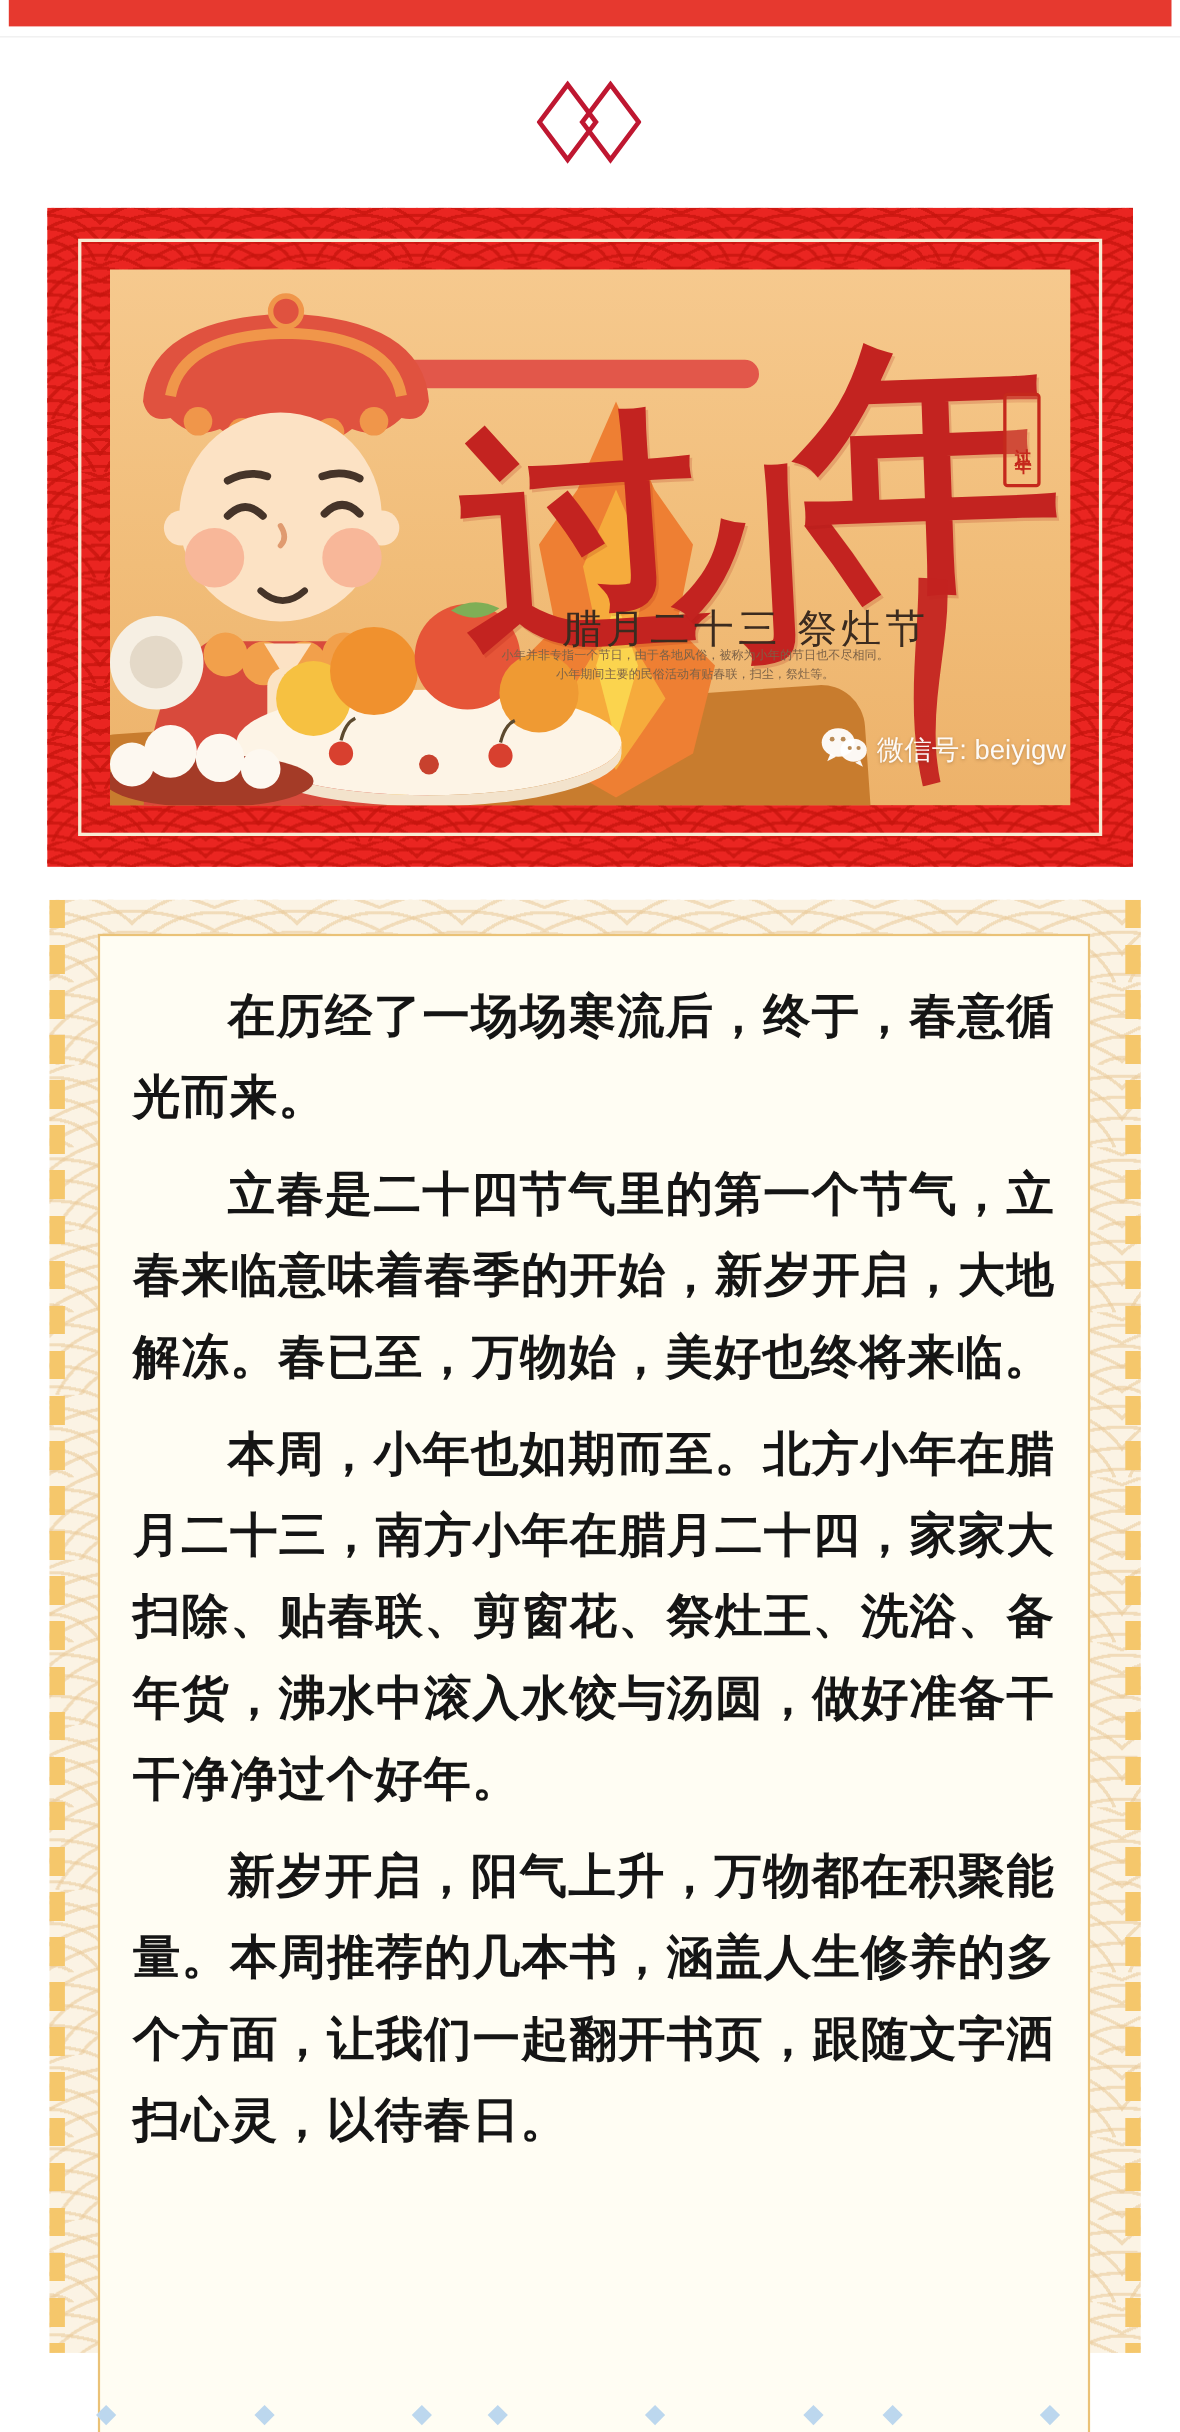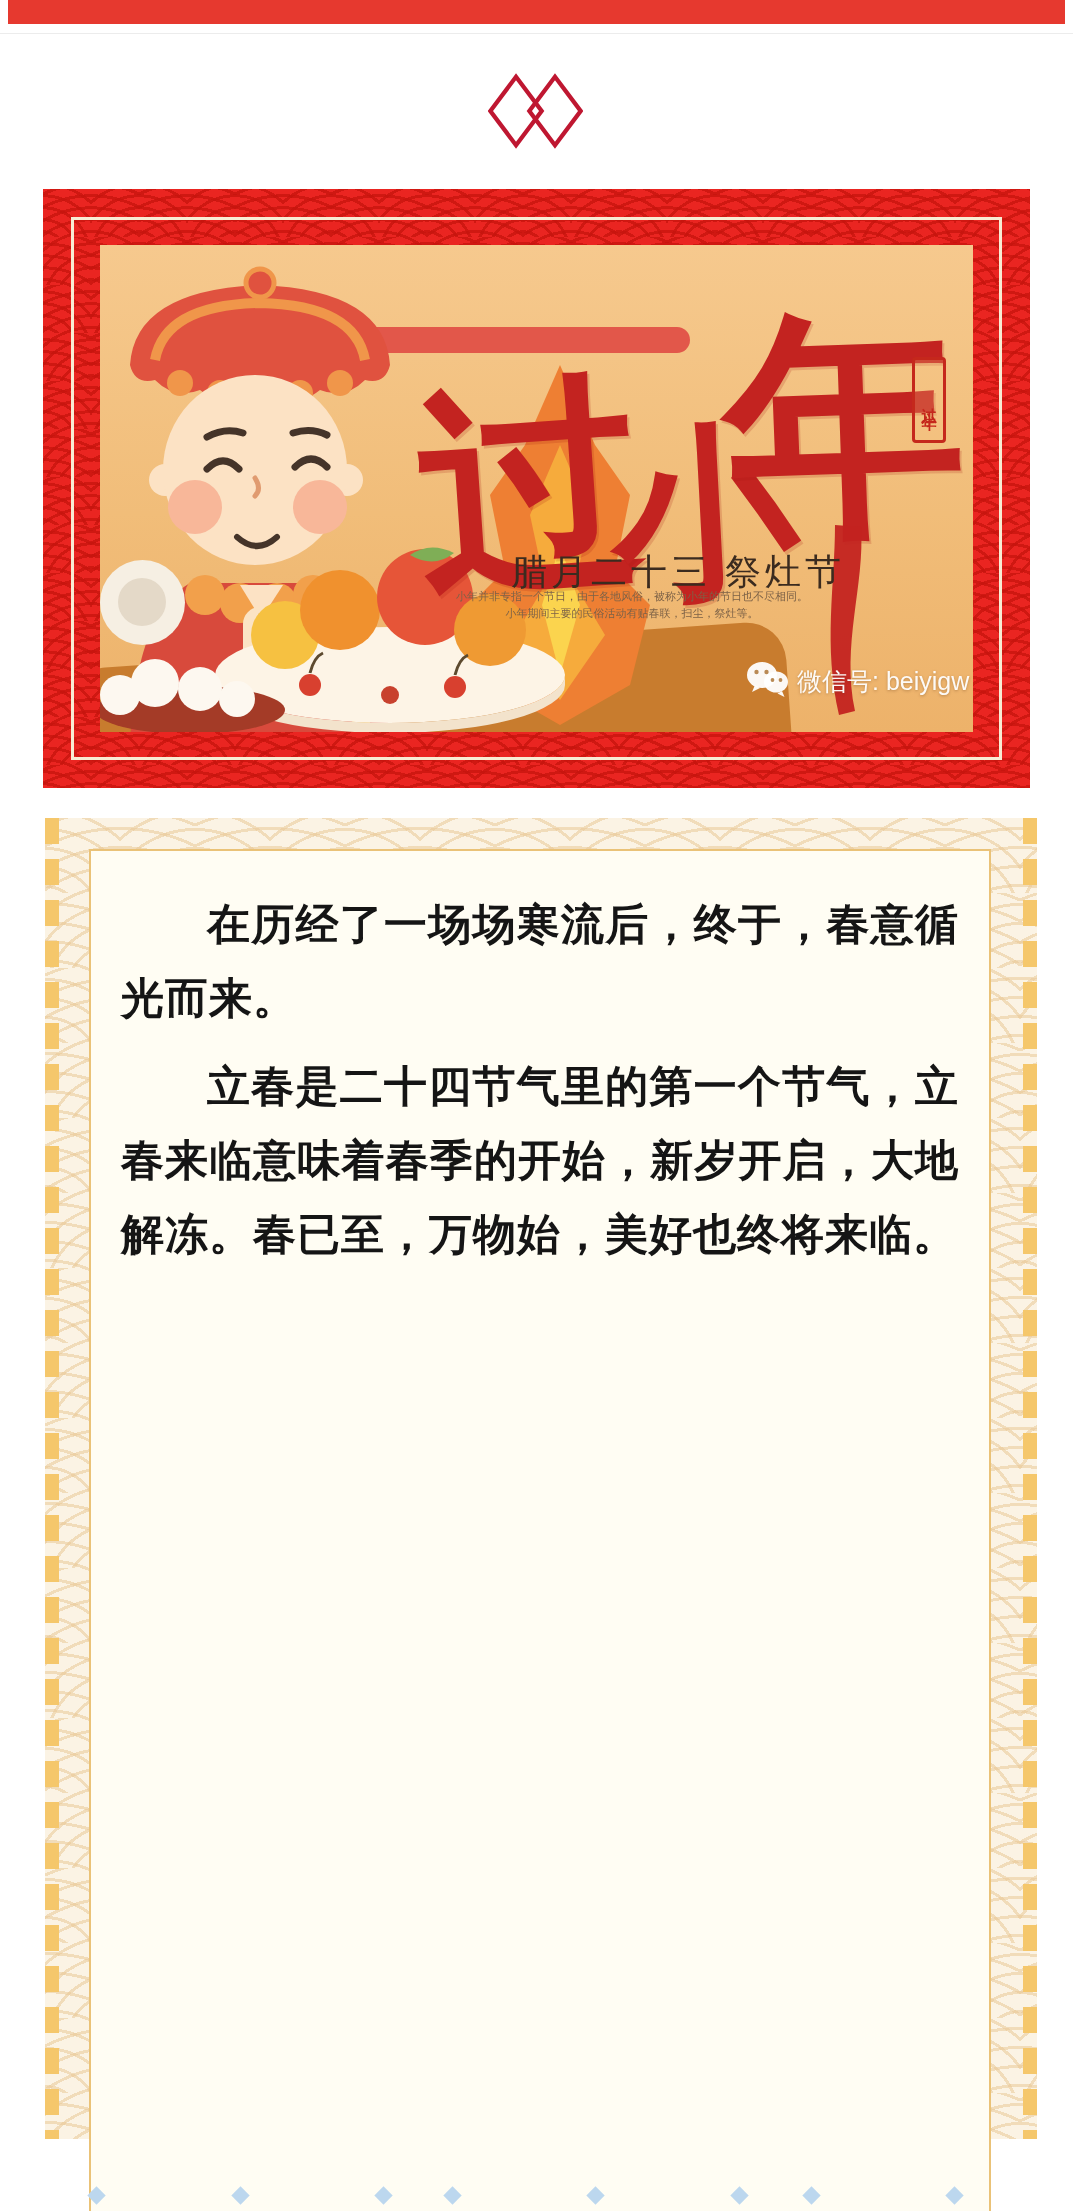--- a/index.html
+++ b/index.html
@@ -202,6 +202,7 @@
     <div class="inner-box">
       <p>在历经了一场场寒流后，终于，春意循光而来。</p>
       <p>立春是二十四节气里的第一个节气，立春来临意味着春季的开始，新岁开启，大地解冻。春已至，万物始，美好也终将来临。</p>
+      <p>本周，小年也如期而至。北方小年在腊月二十三，南方小年在腊月二十四，家家大扫除、贴春联、剪窗花、祭灶王、洗浴、备年货，沸水中滚入水饺与汤圆，做好准备干干净净过个好年。</p>
     </div>
   </div>
 

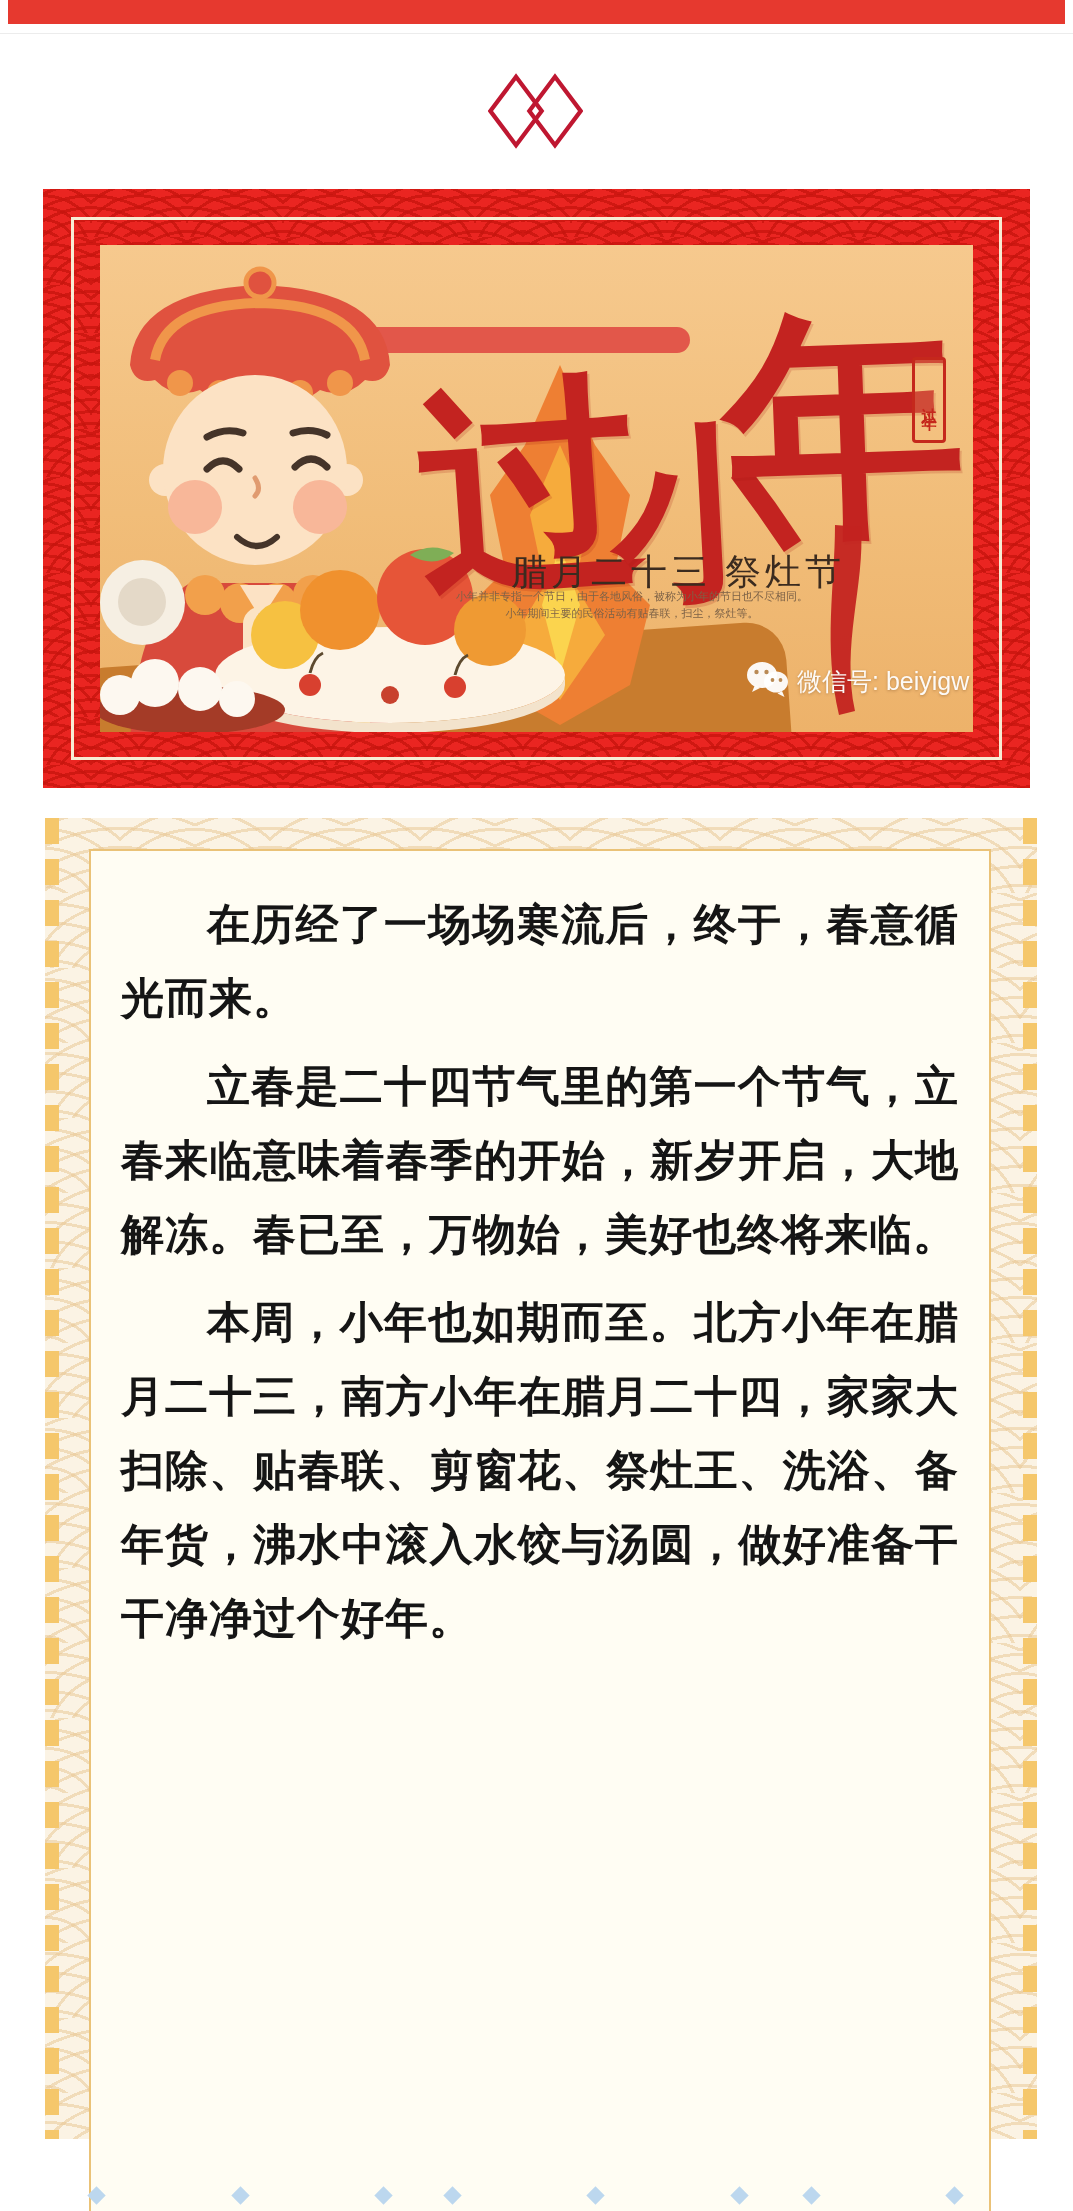--- a/index.html
+++ b/index.html
@@ -203,6 +203,7 @@
       <p>在历经了一场场寒流后，终于，春意循光而来。</p>
       <p>立春是二十四节气里的第一个节气，立春来临意味着春季的开始，新岁开启，大地解冻。春已至，万物始，美好也终将来临。</p>
       <p>本周，小年也如期而至。北方小年在腊月二十三，南方小年在腊月二十四，家家大扫除、贴春联、剪窗花、祭灶王、洗浴、备年货，沸水中滚入水饺与汤圆，做好准备干干净净过个好年。</p>
+      <p>新岁开启，阳气上升，万物都在积聚能量。本周推荐的几本书，涵盖人生修养的多个方面，让我们一起翻开书页，跟随文字洒扫心灵，以待春日。</p>
     </div>
   </div>
 

